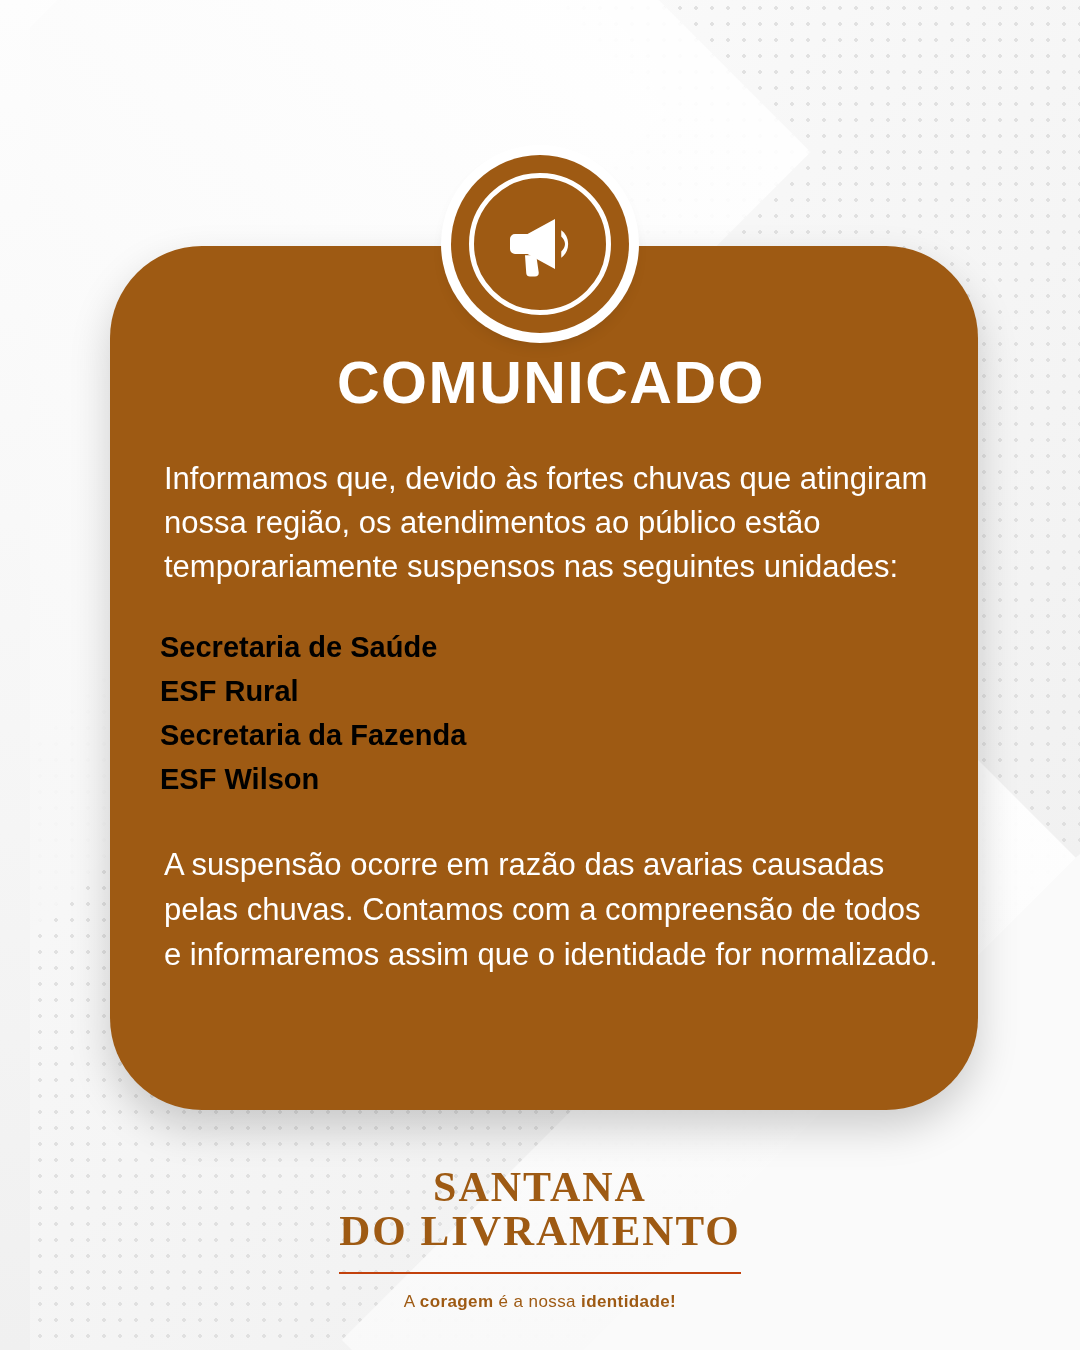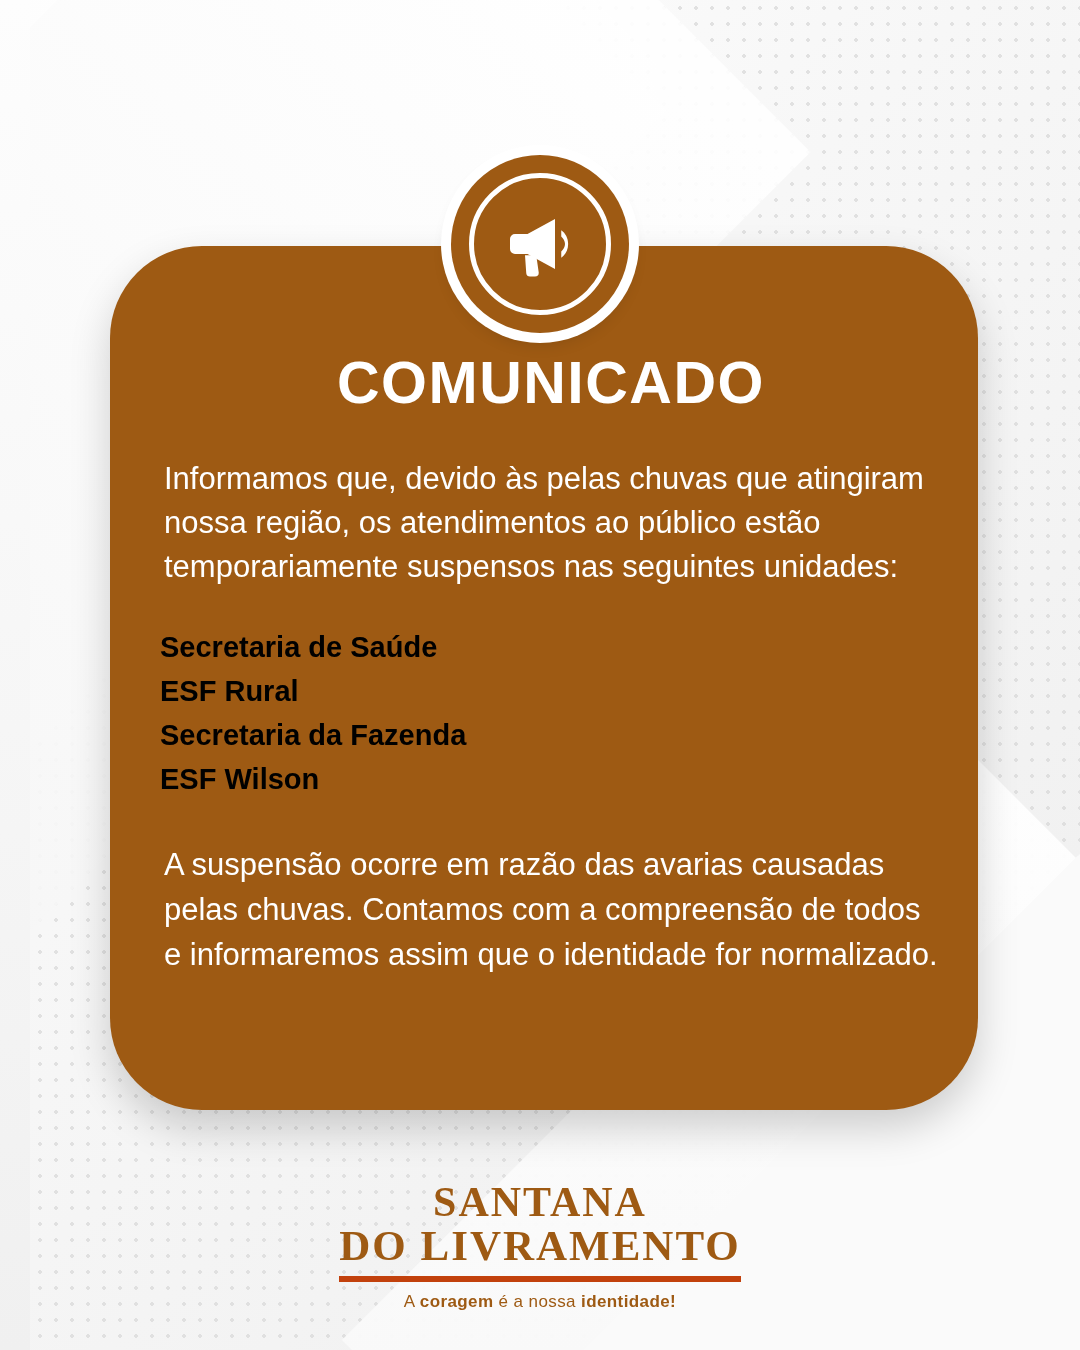--- a/index.html
+++ b/index.html
@@ -227,7 +227,7 @@
 
       <div class="title">COMUNICADO</div>
 
-      <div class="body-text">Informamos que, devido às pelas chuvas que atingiram nossa região, os atendimentos ao público estão temporariamente suspensos nas seguintes unidades:</div>
+      <div class="body-text">Informamos que, devido às fortes chuvas que atingiram nossa região, os atendimentos ao público estão temporariamente suspensos nas seguintes unidades:</div>
 
       <div class="units">
         <div>Secretaria de Saúde</div>

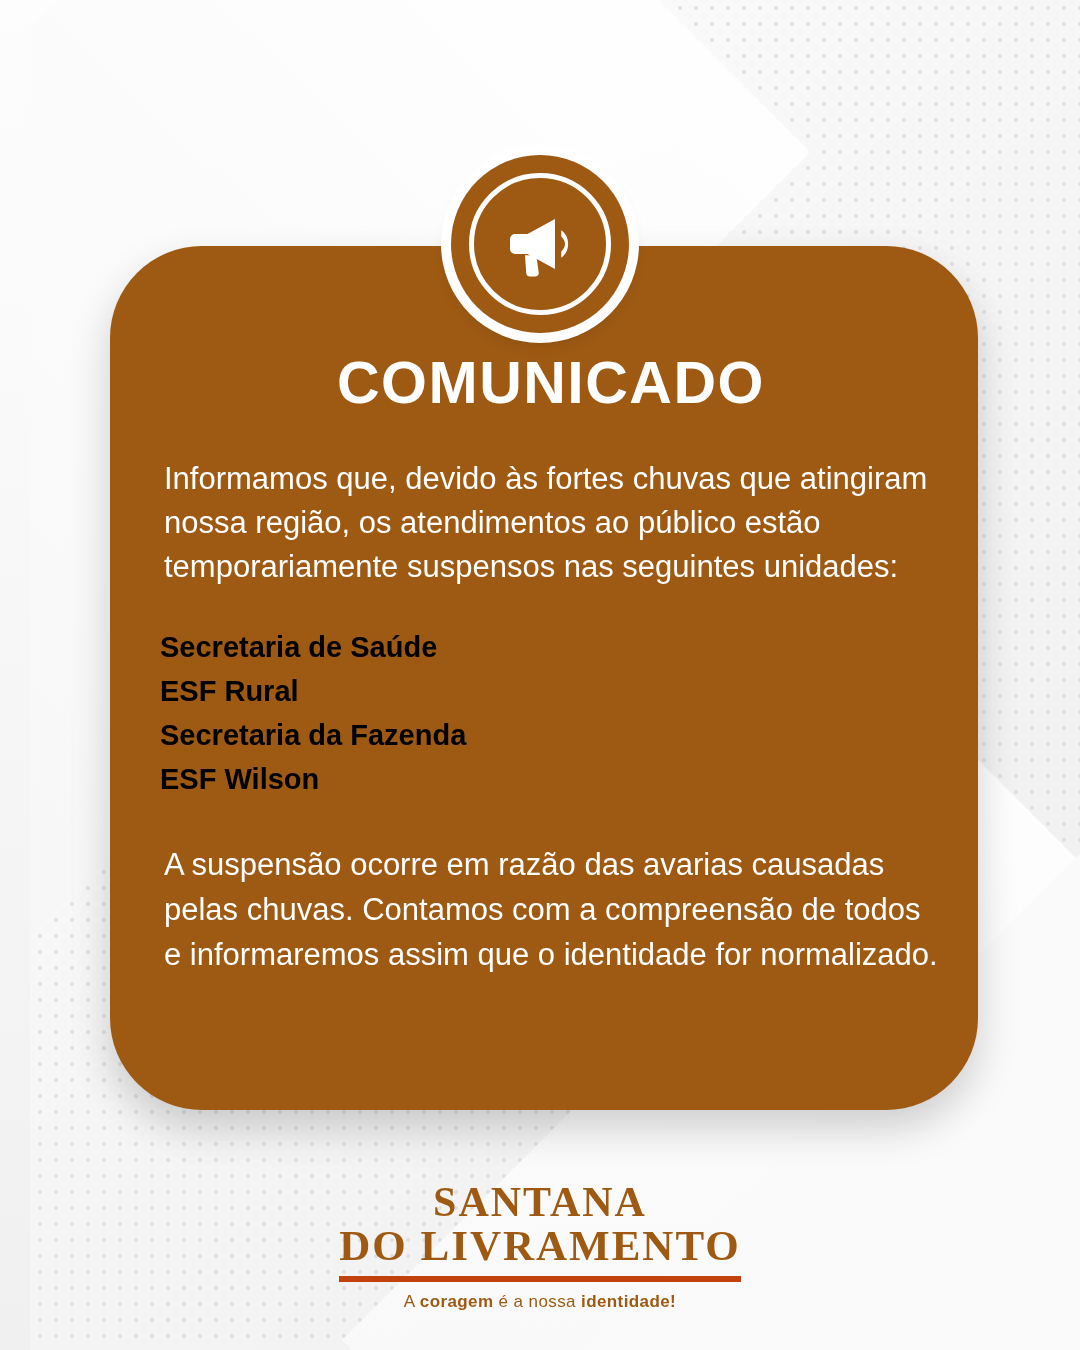--- a/index.html
+++ b/index.html
@@ -182,9 +182,9 @@
     font-weight: bold;
     letter-spacing: 2px;
     line-height: 1.05;
-    padding-bottom: 8px;
+    padding-bottom: 19px;
     display: inline-block;
-    border-bottom: 6px solid #c2410c;
+    border-bottom: 2px solid #c2410c;
   }
   .logo-slogan {
     margin-top: 10px;

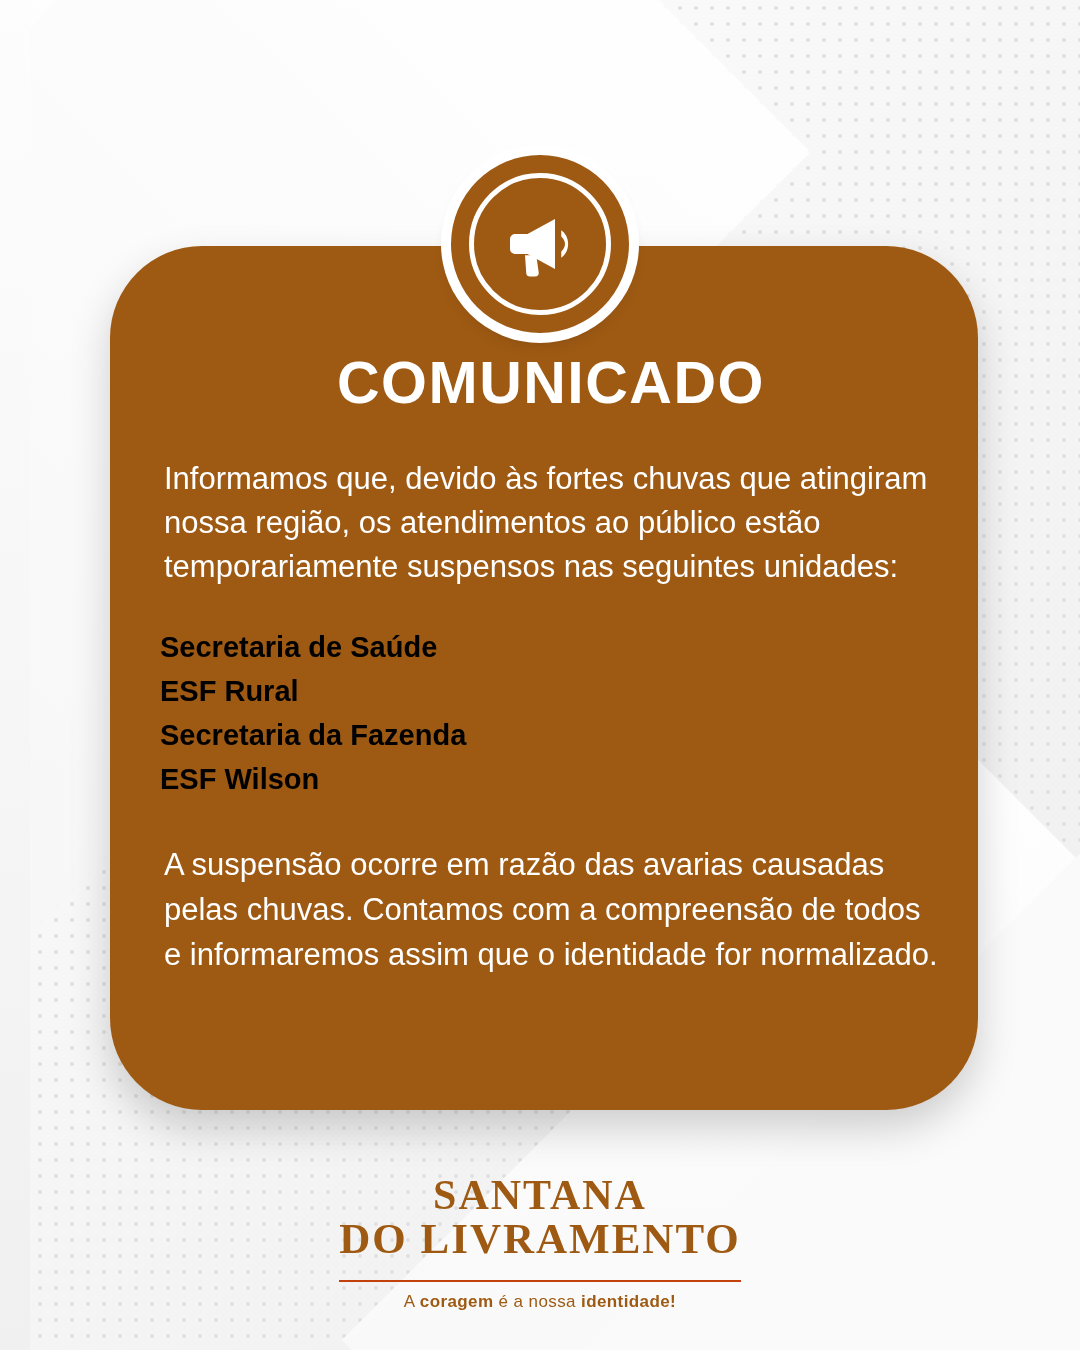--- a/index.html
+++ b/index.html
@@ -187,7 +187,7 @@
     border-bottom: 2px solid #c2410c;
   }
   .logo-slogan {
-    margin-top: 10px;
+    margin-top: 18px;
     font-size: 17px;
     letter-spacing: .4px;
     text-align: center;

